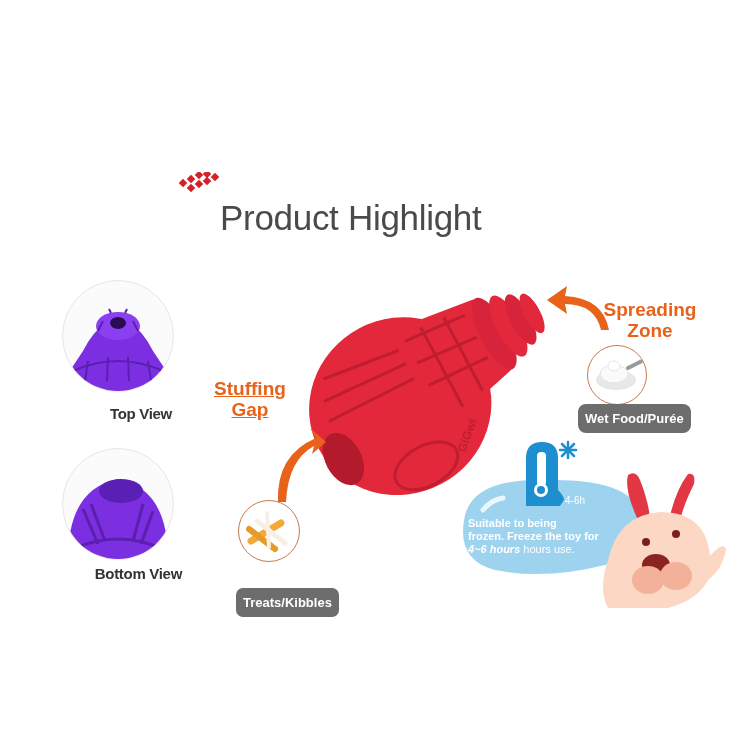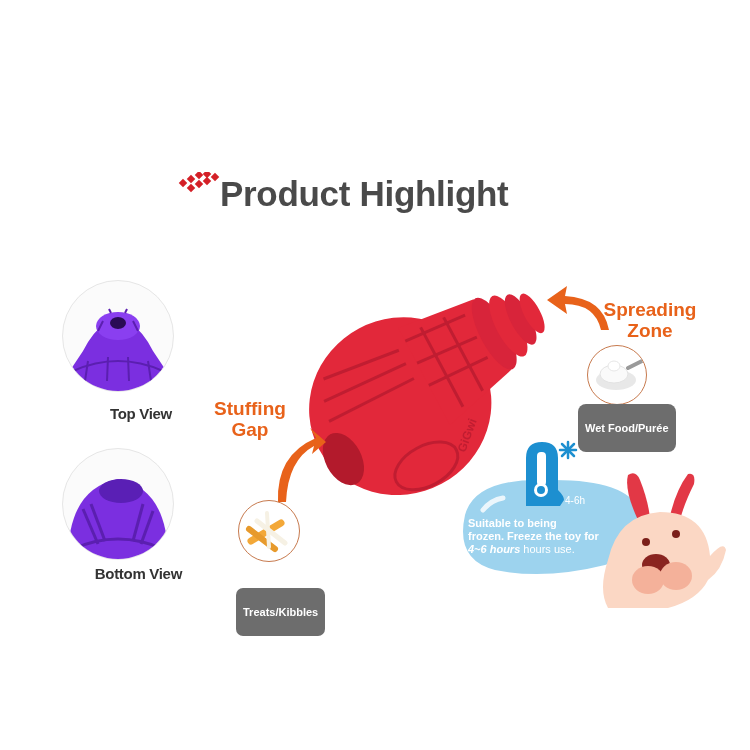--- a/index.html
+++ b/index.html
@@ -5,7 +5,7 @@
   html, body { margin:0; padding:0; background:#ffffff; }
   body { width:750px; height:750px; position:relative; overflow:hidden; font-family:"Liberation Sans", "DejaVu Sans", sans-serif; }
   .abs { position:absolute; }
-  .title { left:220px; top:174px; font-size:35px; font-weight:bold; color:#4a4a4a; letter-spacing:-0.3px; white-space:nowrap; }
+  .title { left:220px; top:198px; font-size:35px; font-weight:normal; color:#4a4a4a; letter-spacing:-0.3px; white-space:nowrap; }
   .logo { left:178px; top:172px; width:42px; height:22px; }
   .orange-label { color:#e8621a; font-weight:bold; font-size:19px; line-height:21px; text-align:center; white-space:nowrap; }
   .view-circle { width:110px; height:110px; border-radius:50%; border:1px solid #e6e6e6; background:#fbfbfb; overflow:hidden; }

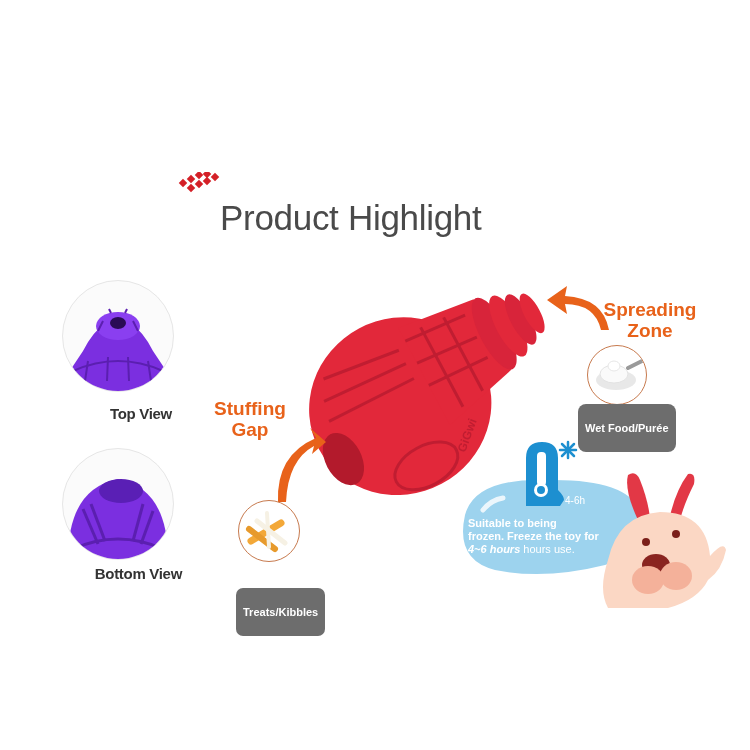--- a/index.html
+++ b/index.html
@@ -90,7 +90,7 @@
   <text x="195" y="208" fill="#c01d31" font-size="12" font-weight="bold" transform="rotate(-70 195 208)">GiGwi</text>
 </svg>
 
-<div class="abs orange-label" style="left:205px; top:398px; width:90px;">
+<div class="abs orange-label" style="left:205px; top:378px; width:90px;text-decoration:underline;">
   <div>Stuffing</div>
   <div>Gap</div>
 </div>

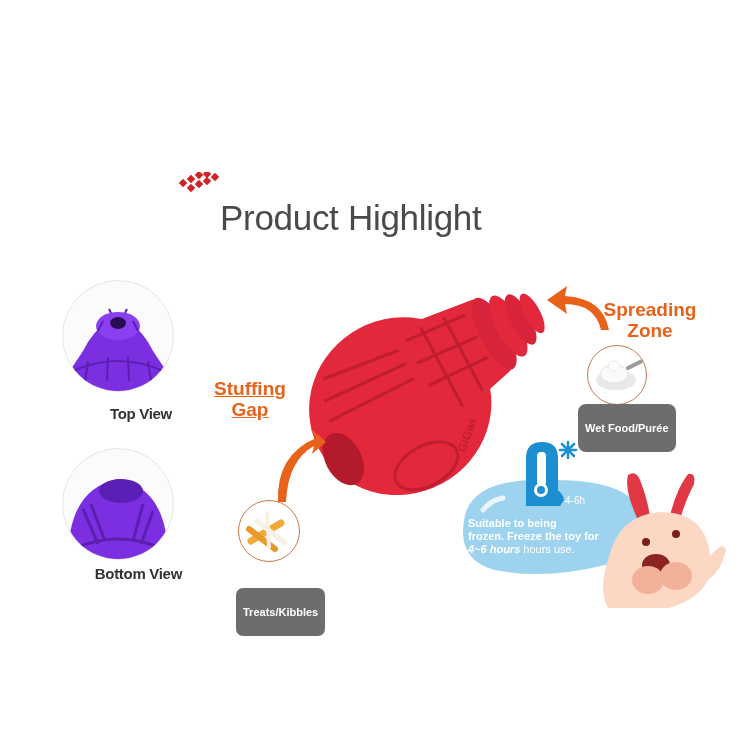--- a/index.html
+++ b/index.html
@@ -11,7 +11,7 @@
   .view-circle { width:110px; height:110px; border-radius:50%; border:1px solid #e6e6e6; background:#fbfbfb; overflow:hidden; }
   .view-label { font-weight:bold; font-size:15px; color:#333; text-align:right; white-space:nowrap; letter-spacing:-0.3px; }
   .food-circle { width:60px; height:60px; border-radius:50%; border:1.5px solid #c77a4e; background:#fff; overflow:hidden; }
-  .pill { background:#6d6d6d; color:#fff; font-weight:bold; font-size:11px; border-radius:8px; padding:18px 7px; white-space:nowrap; }
+  .pill { background:#6d6d6d; color:#fff; font-weight:bold; font-size:13px; border-radius:8px; padding:7px 7px; white-space:nowrap; }
   .bubble-text { color:#ffffff; font-weight:bold; font-size:11px; line-height:13px; text-align:left; white-space:nowrap; }
 </style>
 </head>

